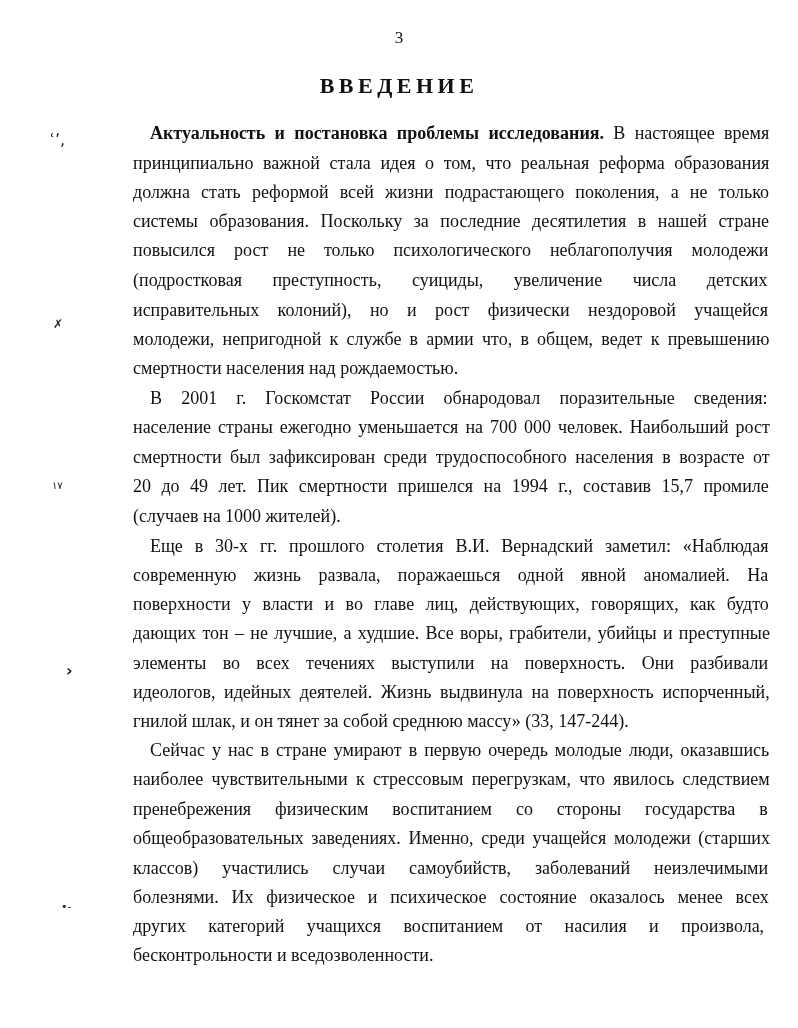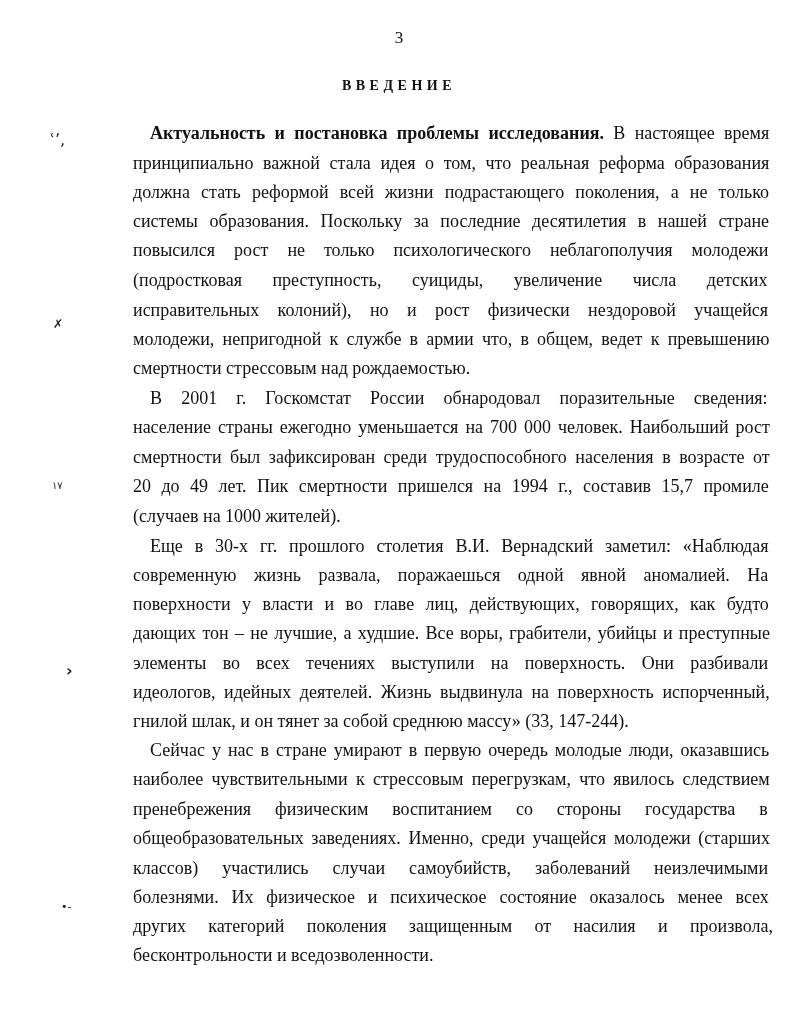--- a/index.html
+++ b/index.html
@@ -30,7 +30,7 @@
       left: 0;
       width: 798px;
       text-align: center;
-      font-size: 14px;
+      font-size: 22px;
       font-weight: bold;
       letter-spacing: 4.5px;
       line-height: 22px;

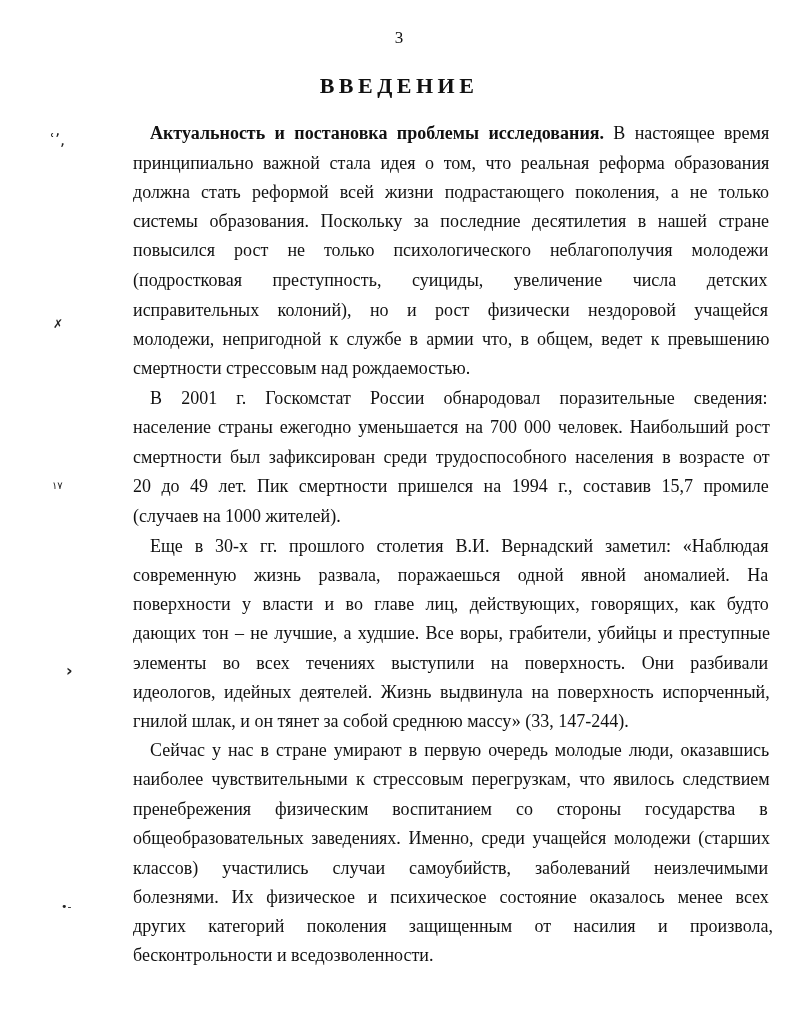--- a/index.html
+++ b/index.html
@@ -88,7 +88,7 @@
     <div class="line" style="top: 269px; text-align: left; text-align-last: left; word-spacing: 26.01px;">(подростковая преступность, суициды, увеличение числа детских</div>
     <div class="line" style="top: 299px; text-align: left; text-align-last: left; word-spacing: 13.92px;">исправительных колоний), но и рост физически нездоровой учащейся</div>
     <div class="line" style="top: 328px; text-align: left; text-align-last: left; word-spacing: 3.74px;">молодежи, непригодной к службе в армии что, в общем, ведет к превышению</div>
-    <div class="line last" style="top: 357px; text-align: left; text-align-last: left;">смертности стрессовым над рождаемостью.</div>
+    <div class="line last" style="top: 357px; text-align: left; text-align-last: left;">смертности населения над рождаемостью.</div>
   </div>
 
   <div>

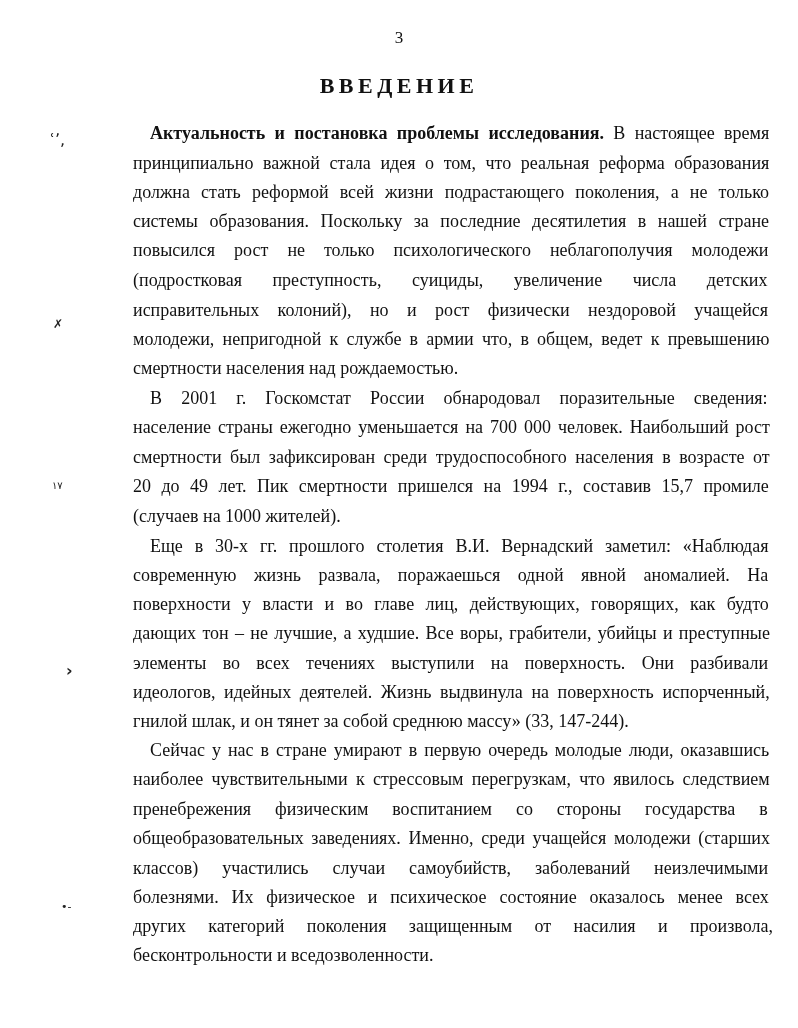--- a/index.html
+++ b/index.html
@@ -116,7 +116,7 @@
     <div class="line" style="top: 827px; text-align: left; text-align-last: left; word-spacing: 3.15px;">общеобразовательных заведениях. Именно, среди учащейся молодежи (старших</div>
     <div class="line" style="top: 857px; text-align: left; text-align-last: left; word-spacing: 19.46px;">классов) участились случаи самоубийств, заболеваний неизлечимыми</div>
     <div class="line" style="top: 886px; text-align: left; text-align-last: left; word-spacing: 8.33px;">болезнями. Их физическое и психическое состояние оказалось менее всех</div>
-    <div class="line" style="top: 915px; text-align: left; text-align-last: left; word-spacing: 17.88px;">других категорий поколения защищенным от насилия и произвола,</div>
+    <div class="line" style="top: 915px; text-align: left; text-align-last: left; word-spacing: 17.88px;">других категорий учащихся воспитанием от насилия и произвола,</div>
     <div class="line last" style="top: 944px; text-align: left; text-align-last: left;">бесконтрольности и вседозволенности.</div>
   </div>
 

